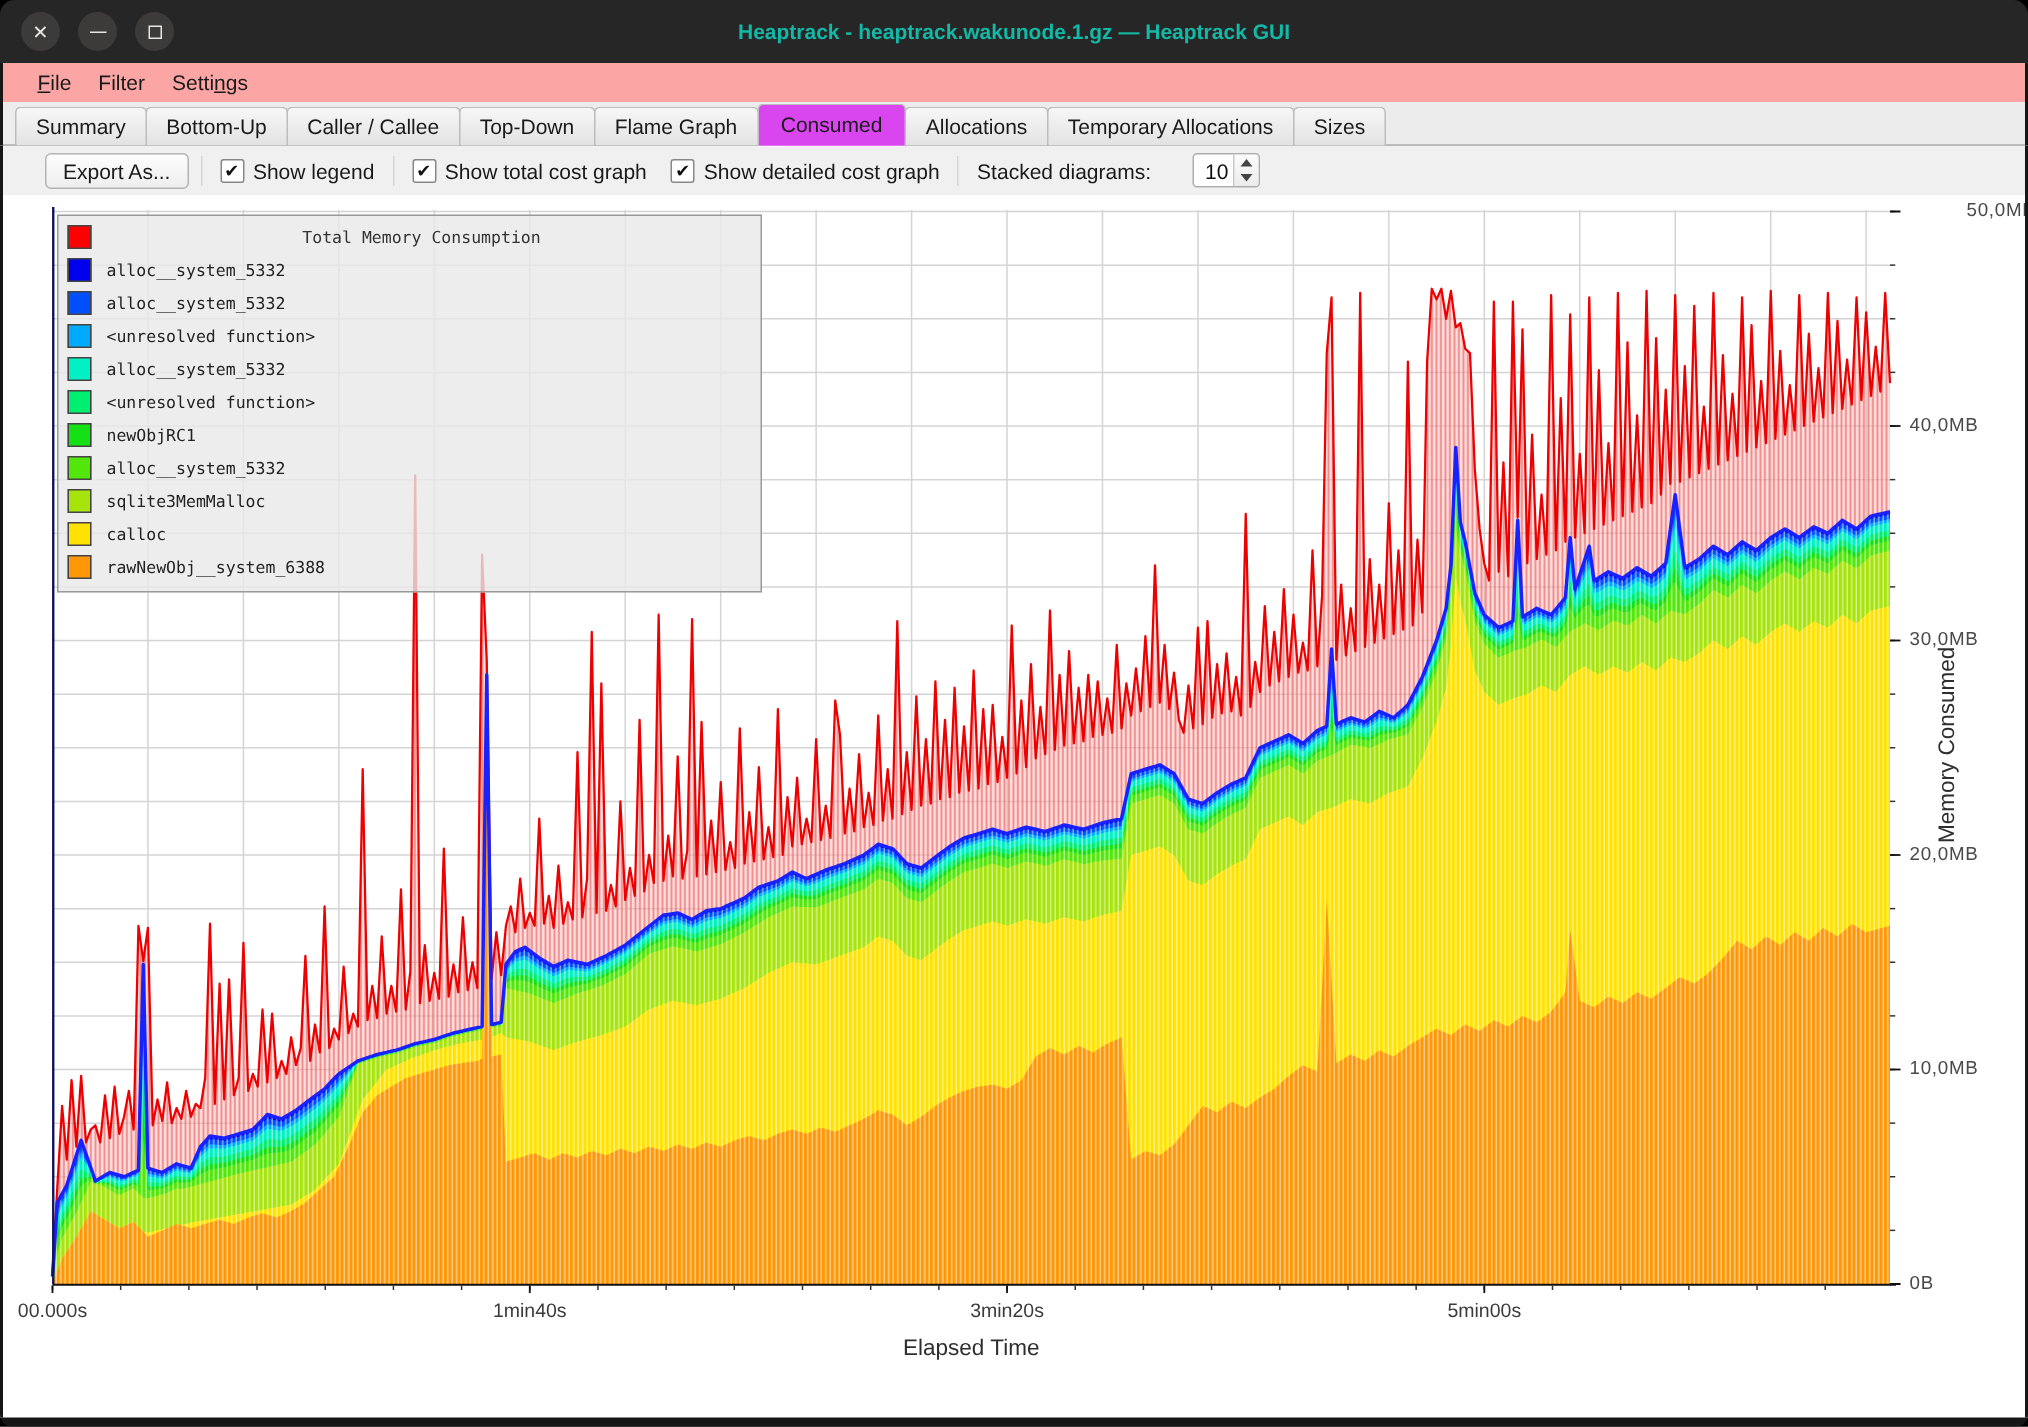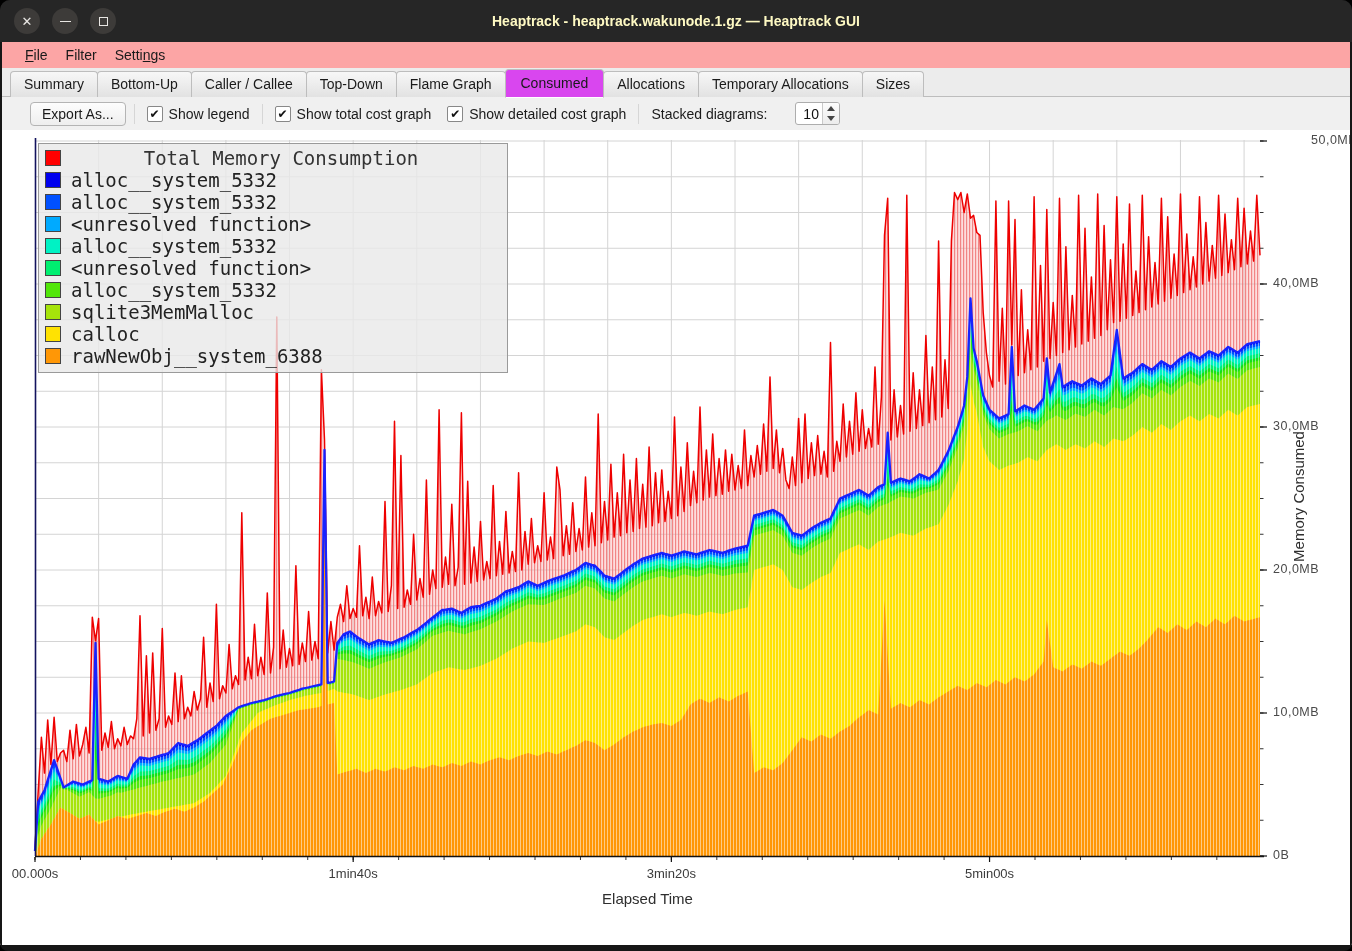--- a/index.html
+++ b/index.html
@@ -12,7 +12,7 @@
   .winbtn:first-child{margin-left:14px;}
   .maxglyph{width:9px;height:9px;border:1.5px solid #e8e6e3;display:block;}
   .minglyph{width:11px;height:0;border-top:1.8px solid #e8e6e3;display:block;}
-  .title-text{position:absolute;left:0;right:0;text-align:center;color:#fef9c3;font-weight:bold;font-size:14px;}
+  .title-text{position:absolute;left:0;right:0;text-align:center;color:#14b8a6;font-weight:bold;font-size:14px;}
   
   .menubar{height:26px;background:#fca5a5;display:flex;align-items:center;padding-left:14px;border-left:2px solid #161616;border-right:2px solid #161616;}
   .menu-item{font-size:14px;color:#1a1a1a;padding:2px 9px;cursor:default;}

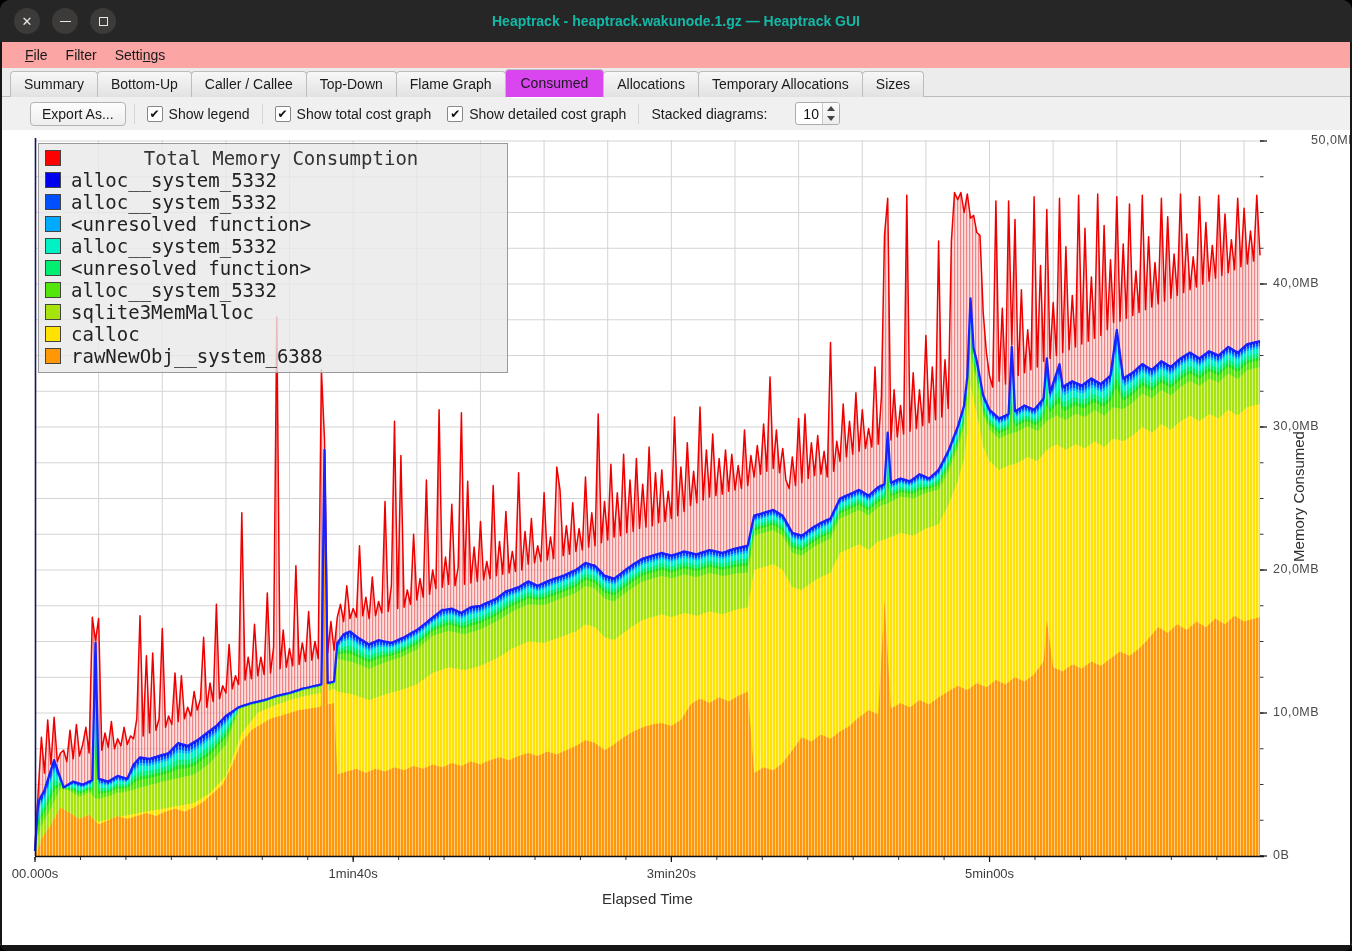--- a/index.html
+++ b/index.html
@@ -42,7 +42,7 @@
   .ytick-label{position:absolute;font-size:12.5px;color:#4a4a4a;letter-spacing:.5px;white-space:nowrap;}
   .xtick-label{position:absolute;font-size:13px;color:#3b3b3b;white-space:nowrap;transform:translateX(-50%);}
   
-  .legend{position:absolute;left:36px;top:13px;width:470px;background:rgba(233,233,233,0.8);border:1px solid #9a9a9a;padding:3px 6px 5px 6px;font-family:"DejaVu Sans Mono","Liberation Mono",monospace;font-size:19px;color:#222;}
+  .legend{position:absolute;left:36px;top:13px;width:470px;background:rgba(233,233,233,0.8);border:1px solid #9a9a9a;padding:3px 6px 5px 6px;font-family:"DejaVu Sans Mono","Liberation Mono",monospace;font-size:11px;color:#222;}
   .legend-row{display:flex;align-items:center;height:22px;}
   .legend-swatch{width:16px;height:16px;border:1px solid #444;flex:none;}
   .legend-title{flex:1;text-align:center;color:#333;}

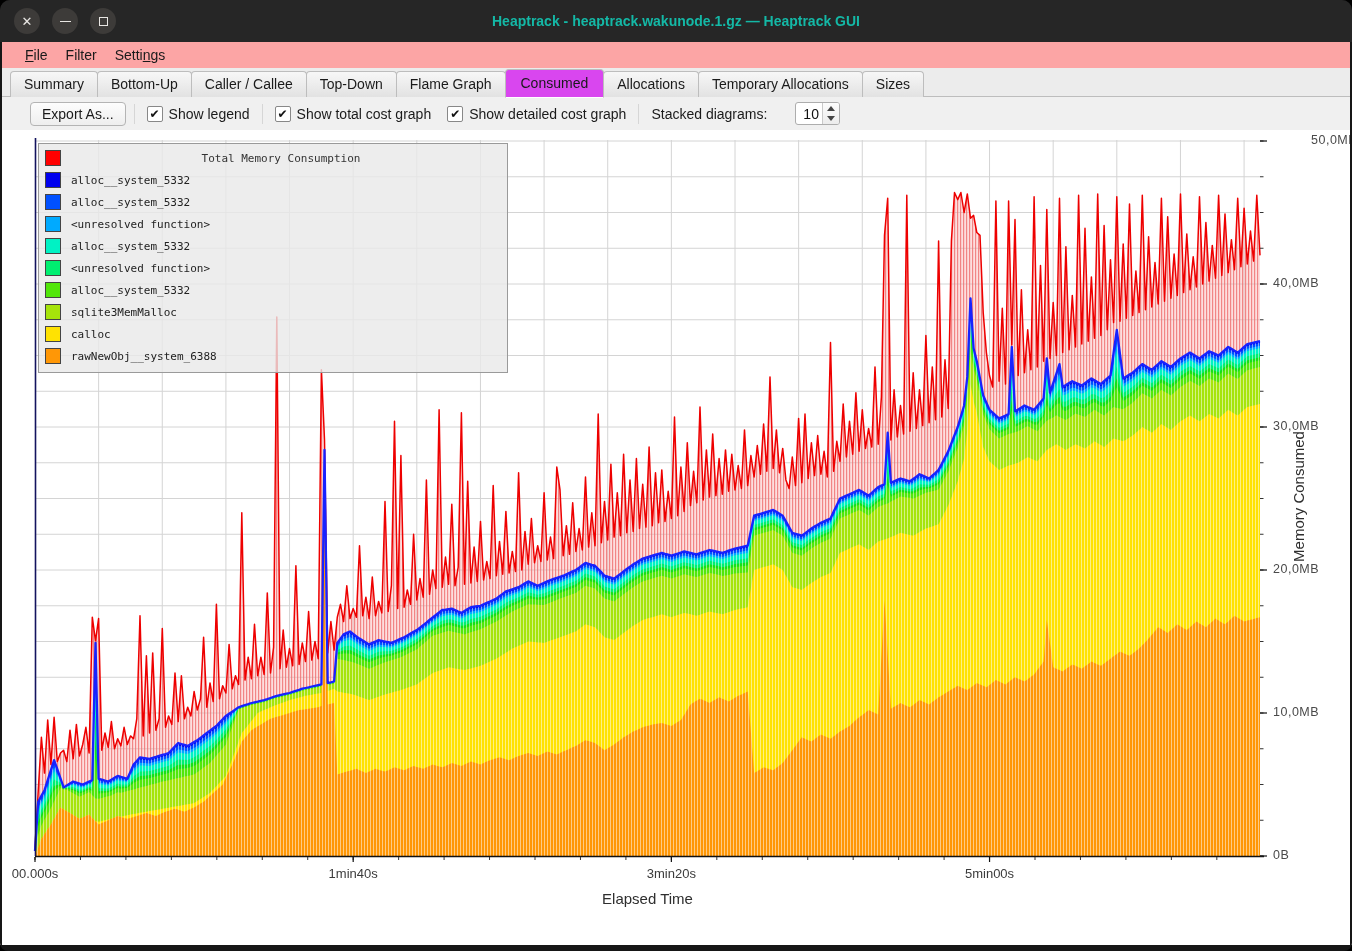--- a/index.html
+++ b/index.html
@@ -319,6 +319,10 @@
           <span class="legend-label">&lt;unresolved function&gt;</span>
         </div>
         <div class="legend-row">
+          <span class="legend-swatch" style="background: rgb(21, 224, 21);"></span>
+          <span class="legend-label">newObjRC1</span>
+        </div>
+        <div class="legend-row">
           <span class="legend-swatch" style="background: rgb(82, 230, 10);"></span>
           <span class="legend-label">alloc__system_5332</span>
         </div>

